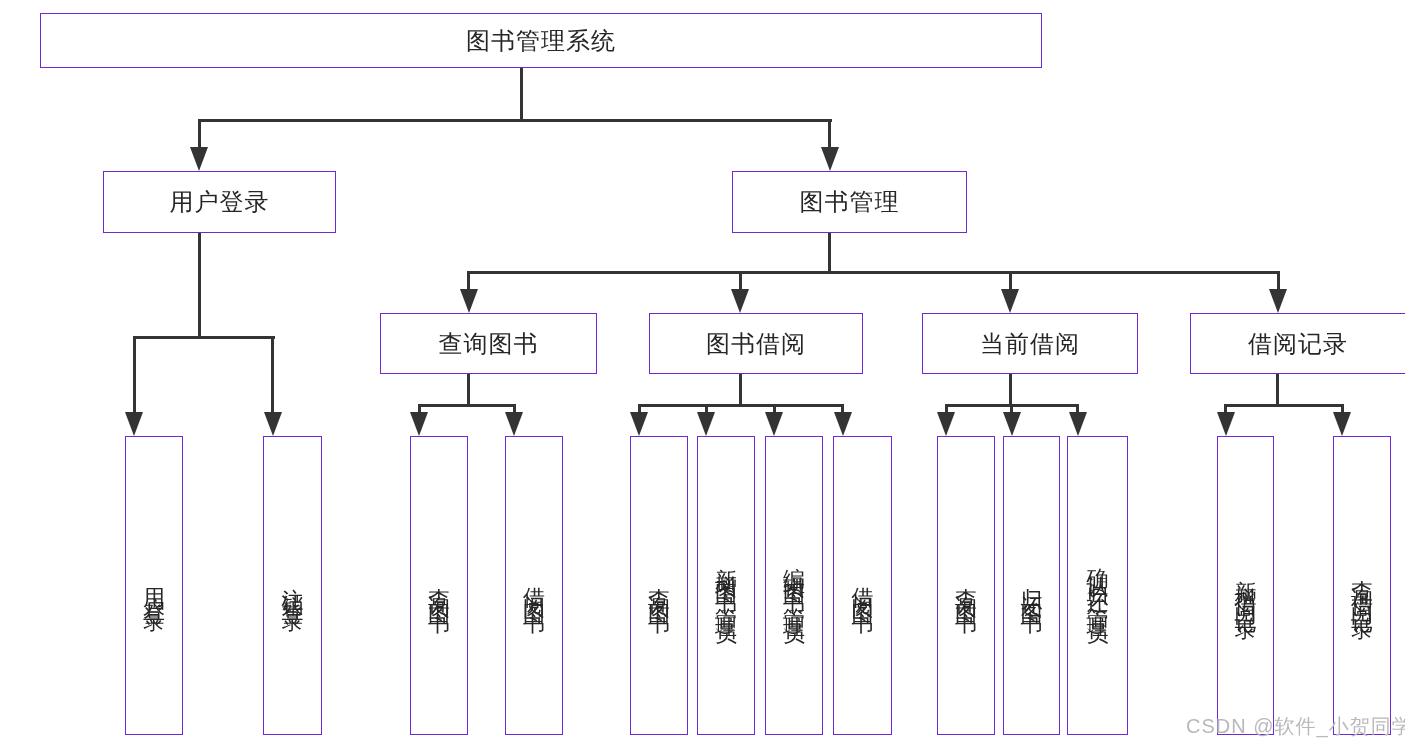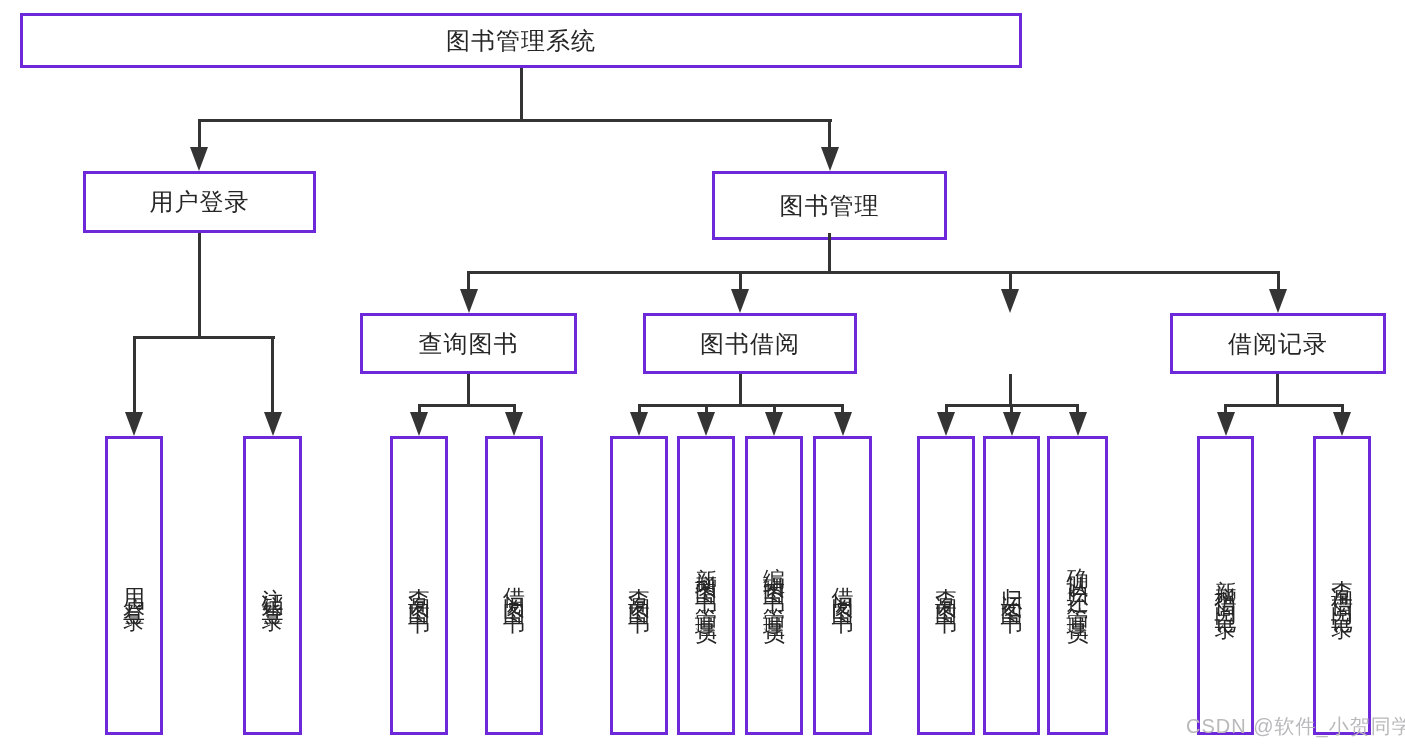--- a/index.html
+++ b/index.html
@@ -14,12 +14,13 @@
   .box{
     position:absolute;
     box-sizing:border-box;
-    border:3px solid #6d28d9;
+    border:1px solid #6d28d9;
     background:#ffffff;
     display:flex;
     align-items:center;
     justify-content:center;
     text-align:center;
+    margin-left:20px;
   }
   .box.h{
     font-size:24px;

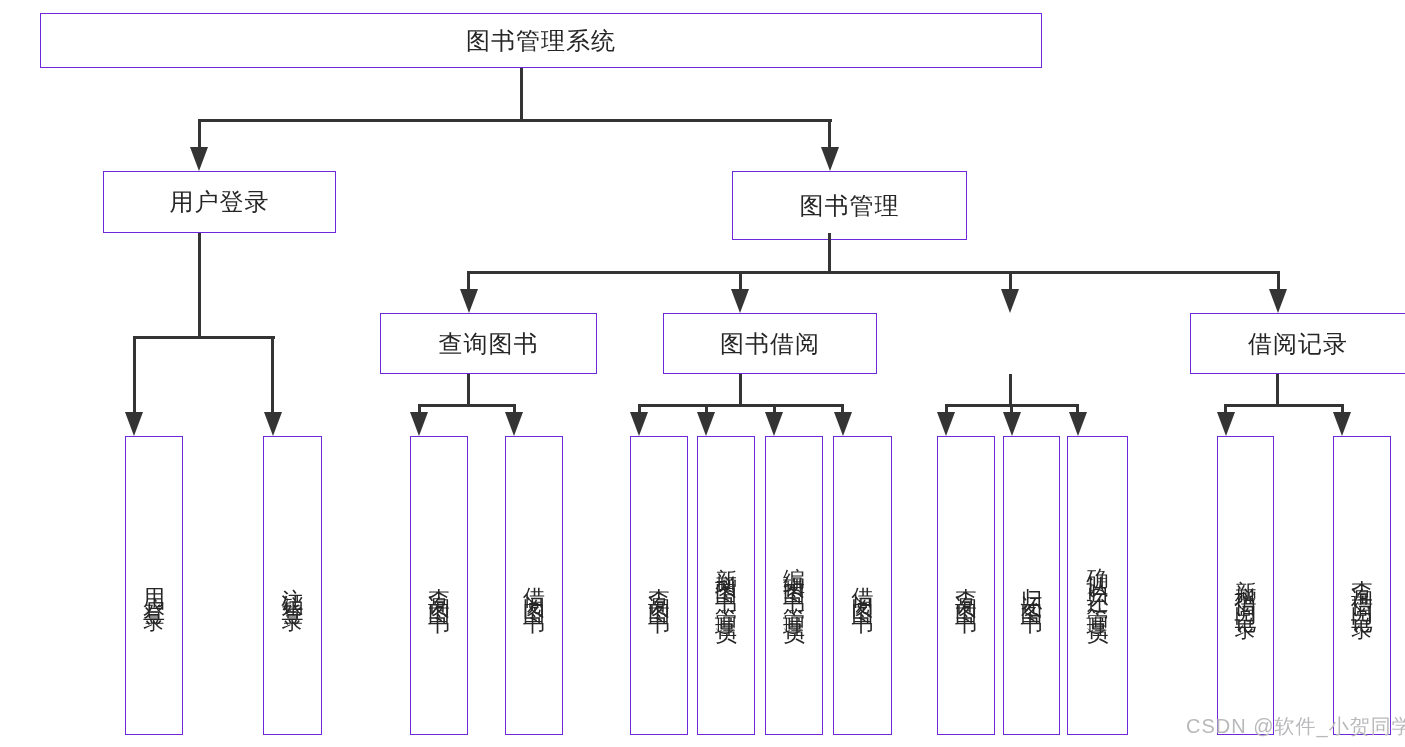--- a/index.html
+++ b/index.html
@@ -66,7 +66,7 @@
   <div class="arrow" style="left:821px;top:147px"></div>
 
   <div class="box h" style="left:83px;top:171px;width:233px;height:62px">用户登录</div>
-  <div class="box h" style="left:712px;top:171px;width:235px;height:69px">图书管理</div>
+  <div class="box h" style="left:712px;top:171px;width:235px;height:62px">图书管理</div>
 
   <div class="vline" style="left:198px;top:233px;height:106px"></div>
   <div class="hline" style="left:133px;top:336px;width:142px"></div>

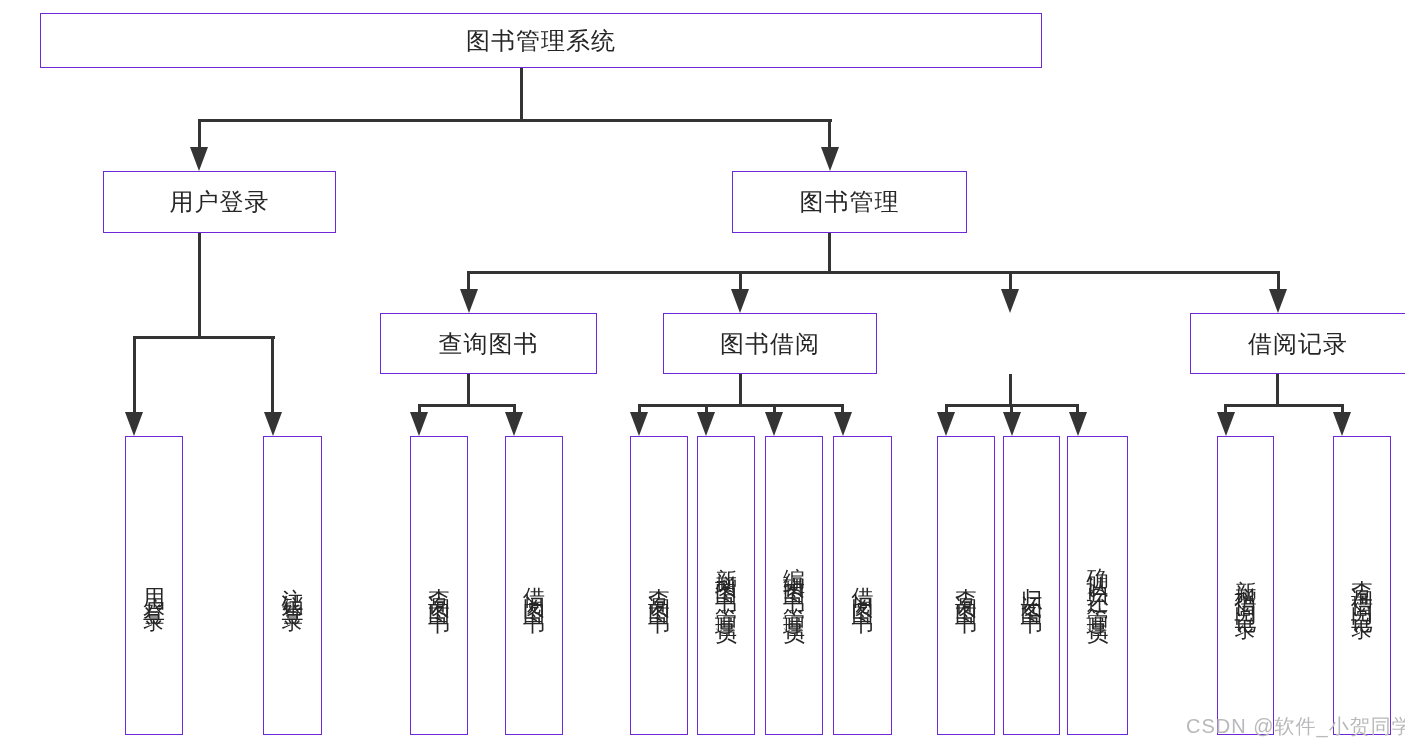--- a/index.html
+++ b/index.html
@@ -87,7 +87,7 @@
   <div class="arrow" style="left:1269px;top:289px"></div>
 
   <div class="box h" style="left:360px;top:313px;width:217px;height:61px">查询图书</div>
-  <div class="box h" style="left:643px;top:313px;width:214px;height:61px">图书借阅</div>
+  <div class="box h" style="left:629px;top:313px;width:214px;height:61px">图书借阅</div>
   <div class="box h" style="left:1170px;top:313px;width:216px;height:61px">借阅记录</div>
 
   <div class="vline" style="left:467px;top:374px;height:33px"></div>

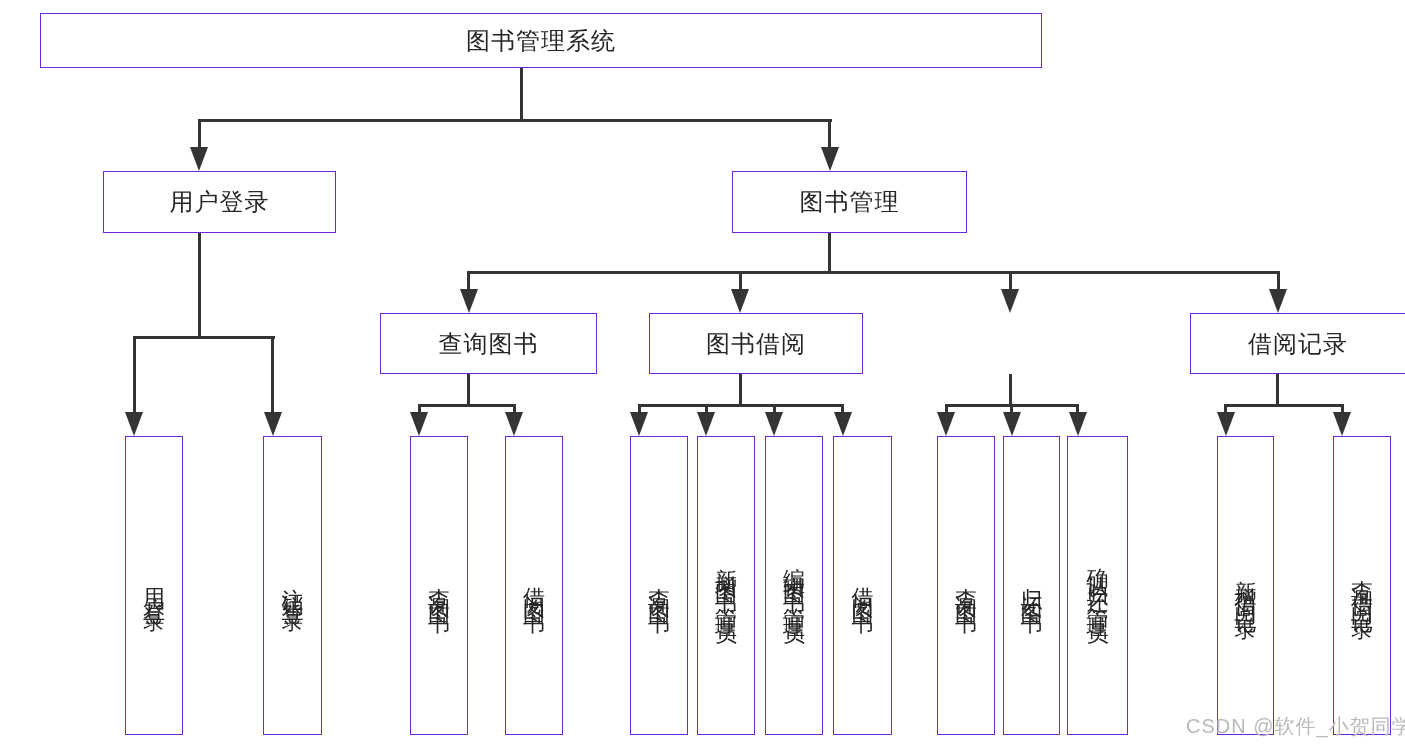--- a/index.html
+++ b/index.html
@@ -88,6 +88,7 @@
 
   <div class="box h" style="left:360px;top:313px;width:217px;height:61px">查询图书</div>
   <div class="box h" style="left:629px;top:313px;width:214px;height:61px">图书借阅</div>
+  <div class="box h" style="left:902px;top:313px;width:216px;height:61px">当前借阅</div>
   <div class="box h" style="left:1170px;top:313px;width:216px;height:61px">借阅记录</div>
 
   <div class="vline" style="left:467px;top:374px;height:33px"></div>

